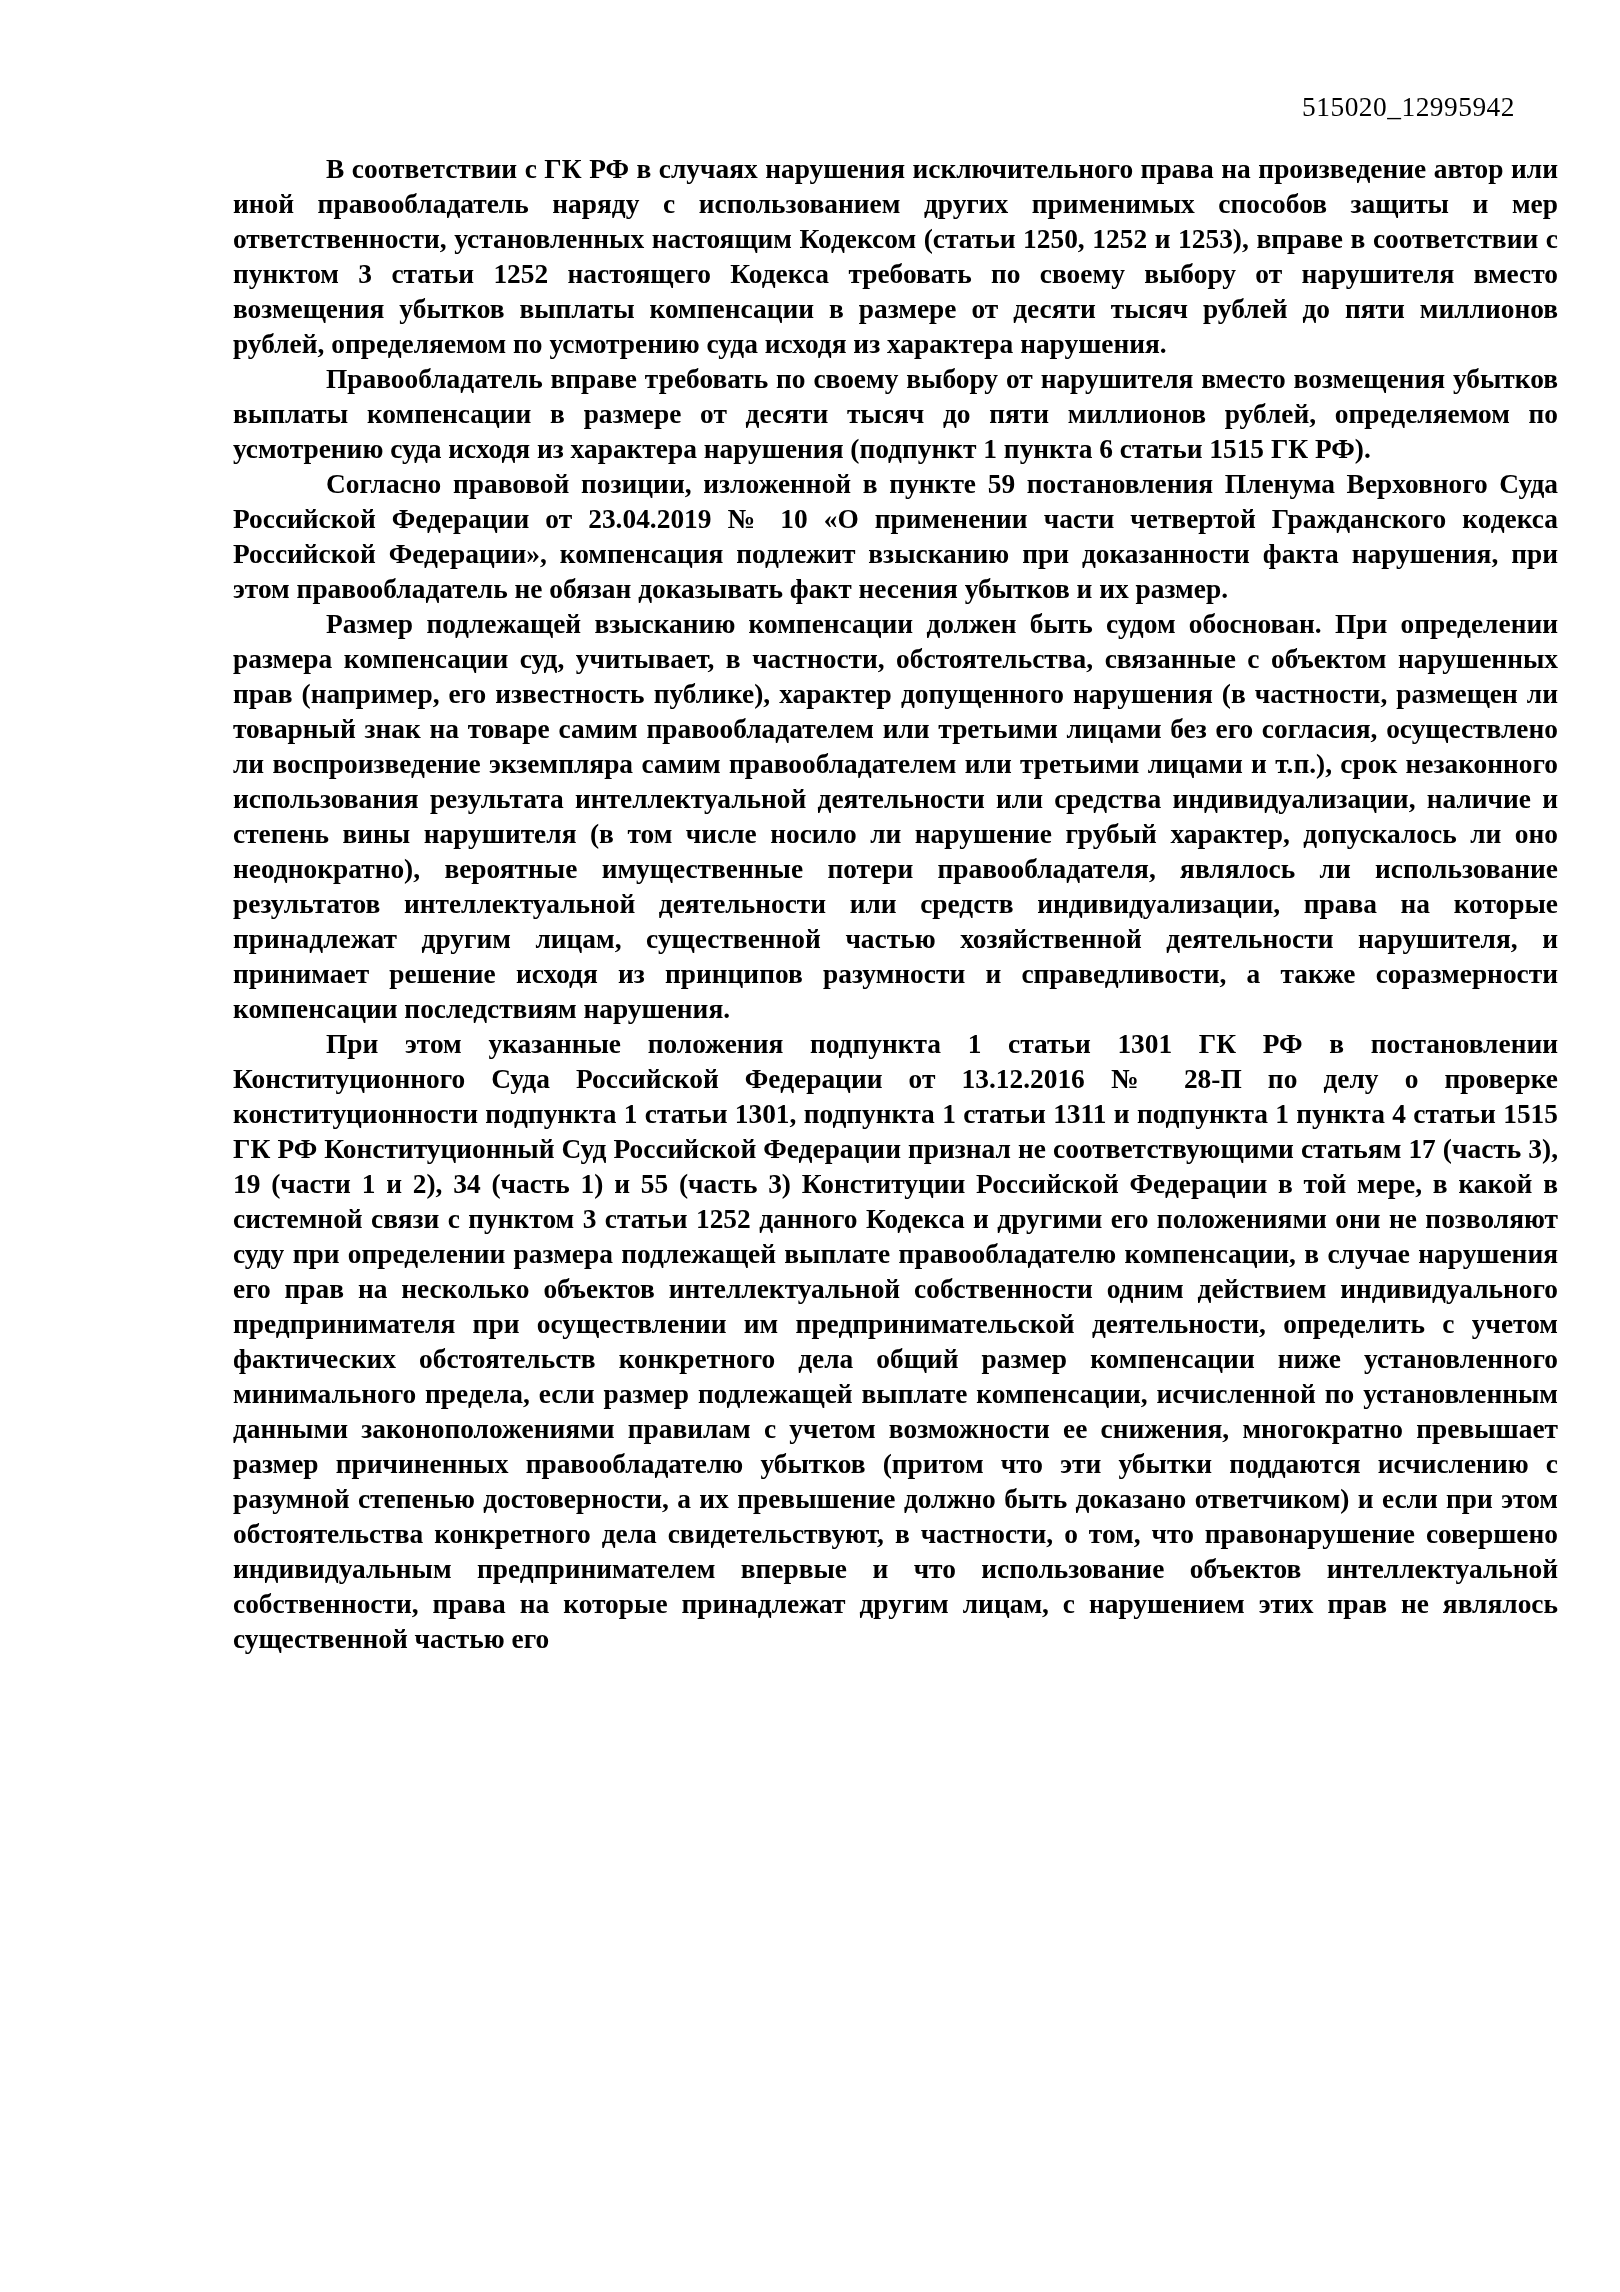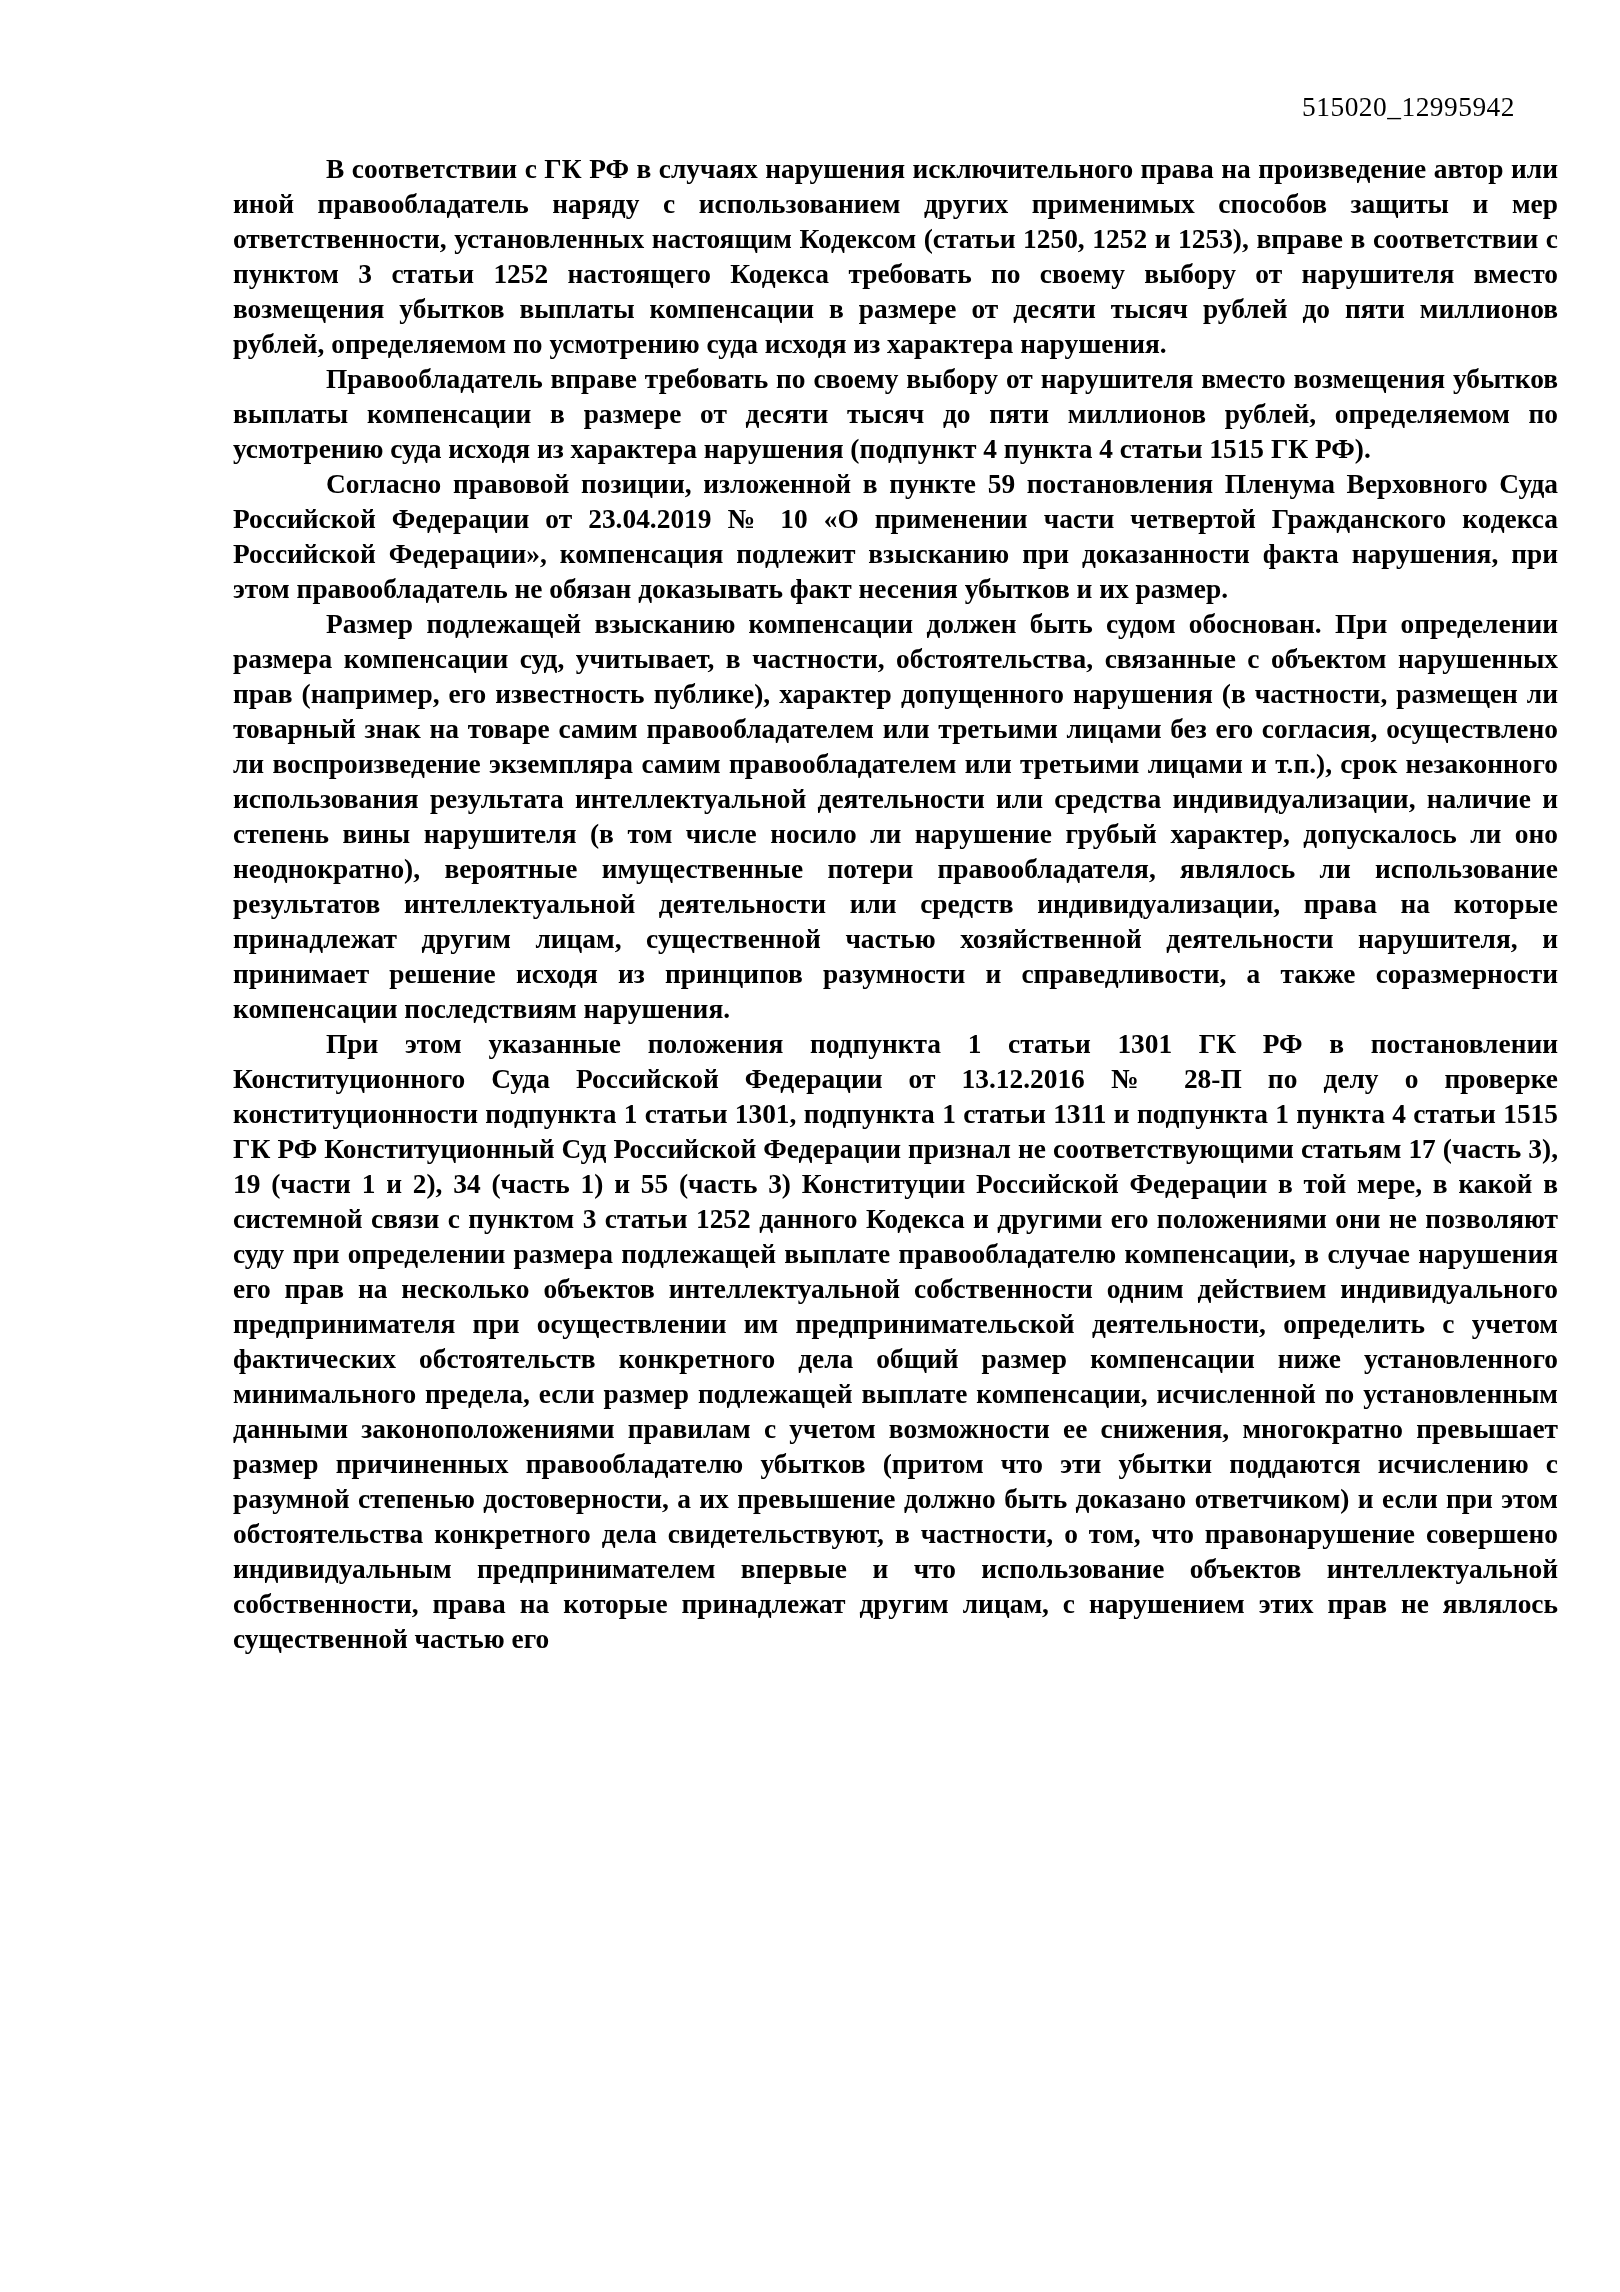--- a/index.html
+++ b/index.html
@@ -88,7 +88,7 @@
 
   <div class="content">
     <p>В соответствии с ГК РФ в случаях нарушения исключительного права на произведение автор или иной правообладатель наряду с использованием других применимых способов защиты и мер ответственности, установленных настоящим Кодексом (статьи 1250, 1252 и 1253), вправе в соответствии с пунктом 3 статьи 1252 настоящего Кодекса требовать по своему выбору от нарушителя вместо возмещения убытков выплаты компенсации в размере от десяти тысяч рублей до пяти миллионов рублей, определяемом по усмотрению суда исходя из характера нарушения.</p>
-    <p>Правообладатель вправе требовать по своему выбору от нарушителя вместо возмещения убытков выплаты компенсации в размере от десяти тысяч до пяти миллионов рублей, определяемом по усмотрению суда исходя из характера нарушения (подпункт 4 пункта 4 статьи 1515 ГК РФ).</p>
+    <p>Правообладатель вправе требовать по своему выбору от нарушителя вместо возмещения убытков выплаты компенсации в размере от десяти тысяч до пяти миллионов рублей, определяемом по усмотрению суда исходя из характера нарушения (подпункт 1 пункта 6 статьи 1515 ГК РФ).</p>
     <p>Согласно правовой позиции, изложенной в пункте 59 постановления Пленума Верховного Суда Российской Федерации от 23.04.2019 № 10 «О применении части четвертой Гражданского кодекса Российской Федерации», компенсация подлежит взысканию при доказанности факта нарушения, при этом правообладатель не обязан доказывать факт несения убытков и их размер.</p>
     <p>Размер подлежащей взысканию компенсации должен быть судом обоснован. При определении размера компенсации суд, учитывает, в частности, обстоятельства, связанные с объектом нарушенных прав (например, его известность публике), характер допущенного нарушения (в частности, размещен ли товарный знак на товаре самим правообладателем или третьими лицами без его согласия, осуществлено ли воспроизведение экземпляра самим правообладателем или третьими лицами и т.п.), срок незаконного использования результата интеллектуальной деятельности или средства индивидуализации, наличие и степень вины нарушителя (в том числе носило ли нарушение грубый характер, допускалось ли оно неоднократно), вероятные имущественные потери правообладателя, являлось ли использование результатов интеллектуальной деятельности или средств индивидуализации, права на которые принадлежат другим лицам, существенной частью хозяйственной деятельности нарушителя, и принимает решение исходя из принципов разумности и справедливости, а также соразмерности компенсации последствиям нарушения.</p>
     <p>При этом указанные положения подпункта 1 статьи 1301 ГК РФ в постановлении Конституционного Суда Российской Федерации от 13.12.2016 № 28-П по делу о проверке конституционности подпункта 1 статьи 1301, подпункта 1 статьи 1311 и подпункта 1 пункта 4 статьи 1515 ГК РФ Конституционный Суд Российской Федерации признал не соответствующими статьям 17 (часть 3), 19 (части 1 и 2), 34 (часть 1) и 55 (часть 3) Конституции Российской Федерации в той мере, в какой в системной связи с пунктом 3 статьи 1252 данного Кодекса и другими его положениями они не позволяют суду при определении размера подлежащей выплате правообладателю компенсации, в случае нарушения его прав на несколько объектов интеллектуальной собственности одним действием индивидуального предпринимателя при осуществлении им предпринимательской деятельности, определить с учетом фактических обстоятельств конкретного дела общий размер компенсации ниже установленного минимального предела, если размер подлежащей выплате компенсации, исчисленной по установленным данными законоположениями правилам с учетом возможности ее снижения, многократно превышает размер причиненных правообладателю убытков (притом что эти убытки поддаются исчислению с разумной степенью достоверности, а их превышение должно быть доказано ответчиком) и если при этом обстоятельства конкретного дела свидетельствуют, в частности, о том, что правонарушение совершено индивидуальным предпринимателем впервые и что использование объектов интеллектуальной собственности, права на которые принадлежат другим лицам, с нарушением этих прав не являлось существенной частью его</p>

